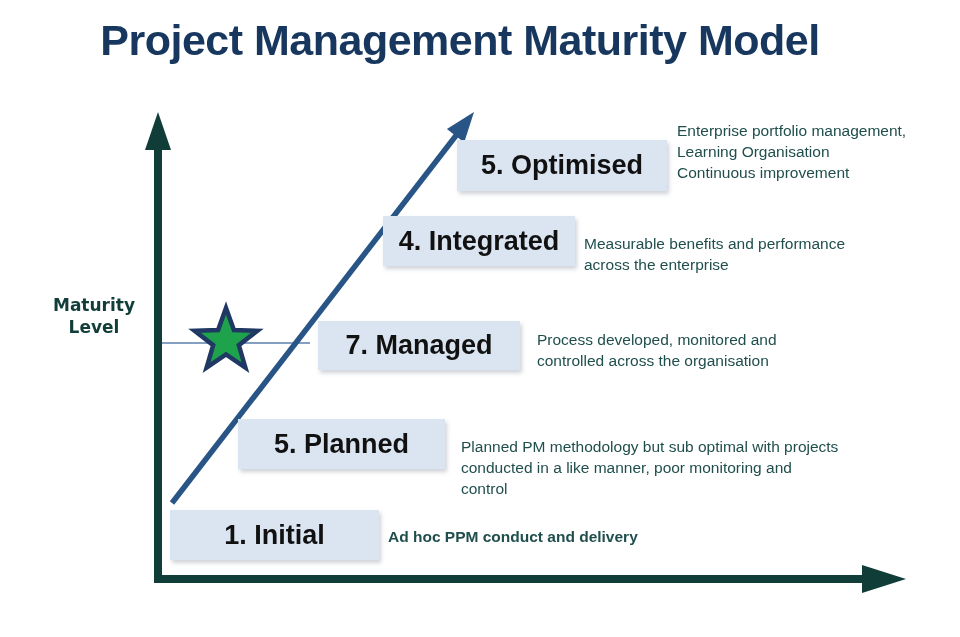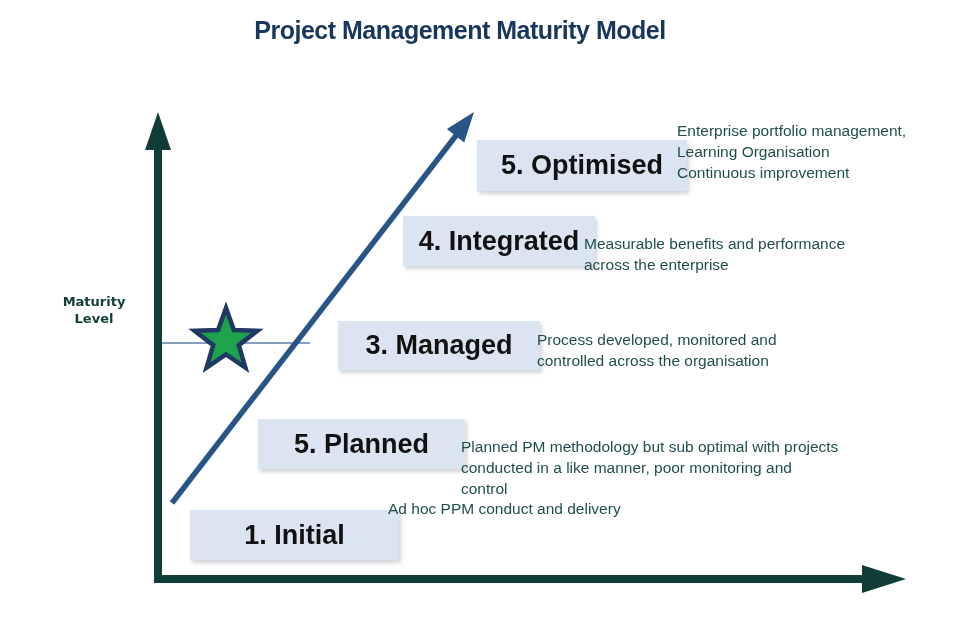--- a/index.html
+++ b/index.html
@@ -22,7 +22,7 @@
     width: 920px;
     margin: 0;
     text-align: center;
-    font-size: 25px;
+    font-size: 43px;
     font-weight: bold;
     color: #17375e;
     letter-spacing: -0.5px;

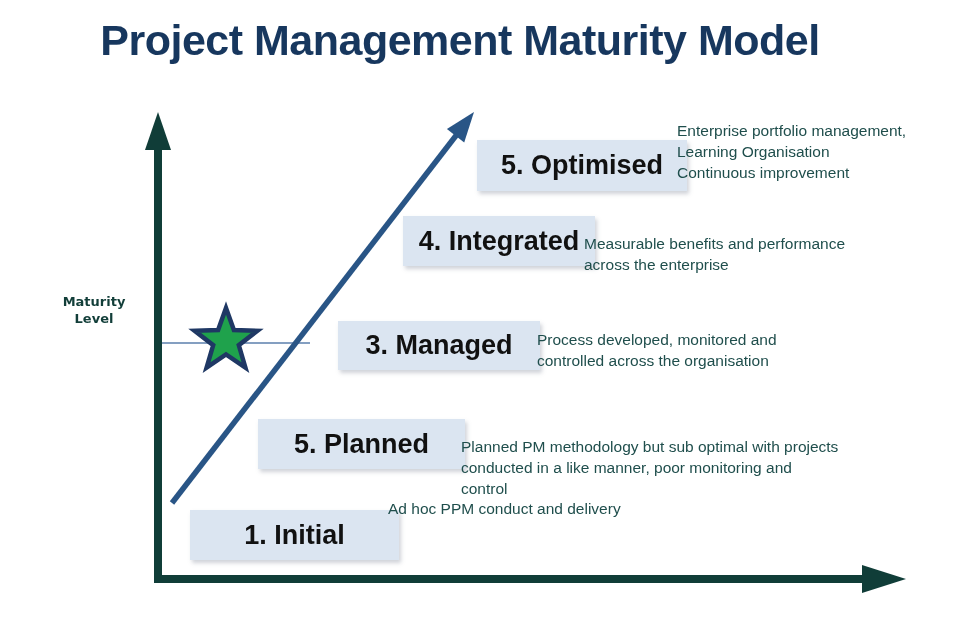--- a/index.html
+++ b/index.html
@@ -56,7 +56,6 @@
     font-weight: bold;
     color: #111111;
     white-space: nowrap;
-    margin-left: 20px;
   }
   .level-desc {
     position: absolute;

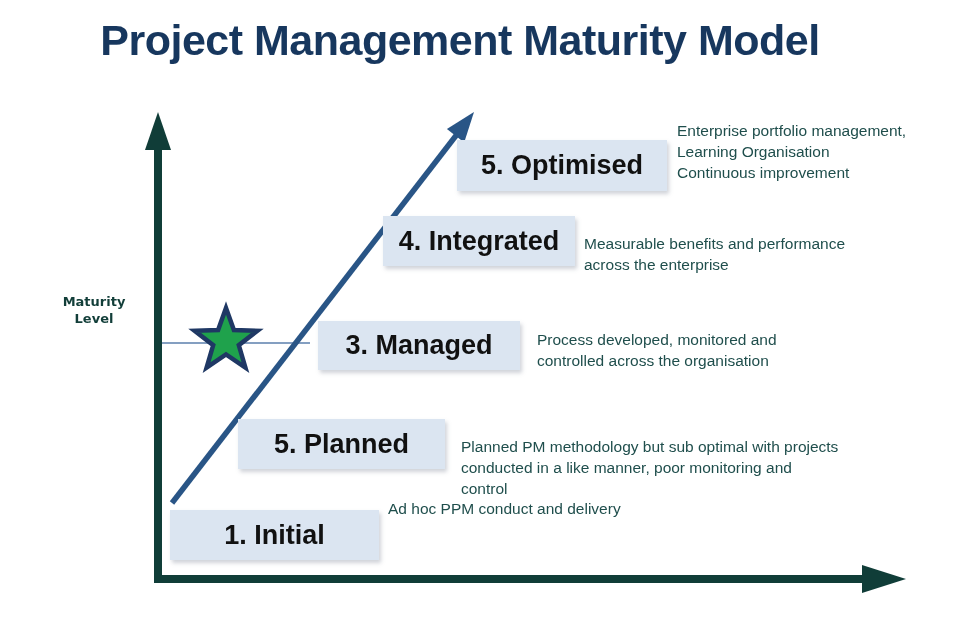--- a/index.html
+++ b/index.html
@@ -39,7 +39,7 @@
     width: 112px;
     text-align: center;
     font-family: "DejaVu Sans", sans-serif;
-    font-size: 13px;
+    font-size: 17px;
     font-weight: bold;
     color: #123e39;
     line-height: 1.3;

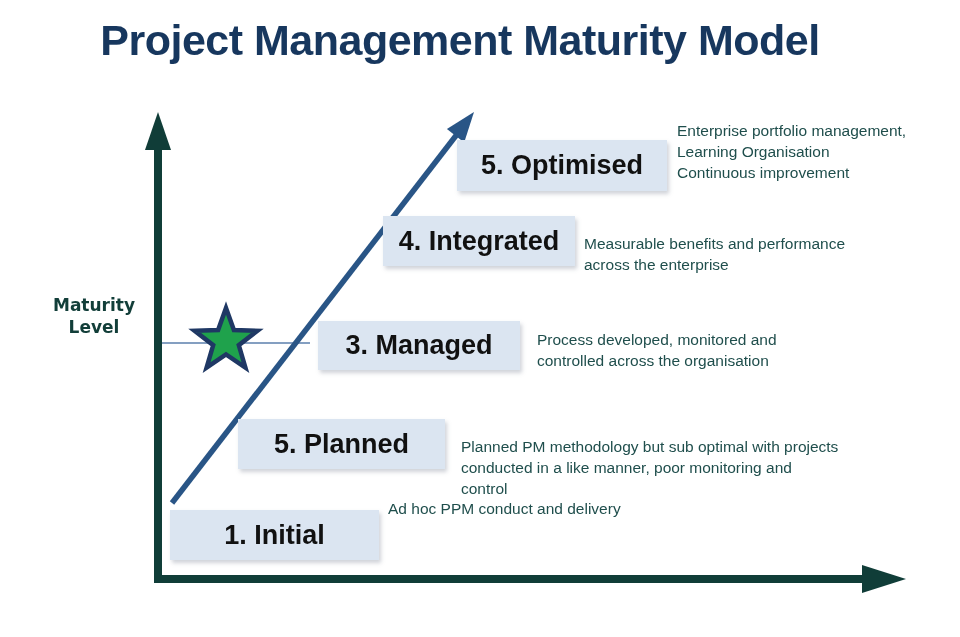--- a/index.html
+++ b/index.html
@@ -114,7 +114,7 @@
     <span>5. Planned</span>
   </div>
   <div class="level-box box-3">
-    <span>3. Managed</span>
+    <span>7. Managed</span>
   </div>
   <div class="level-box box-4">
     <span>4. Integrated</span>

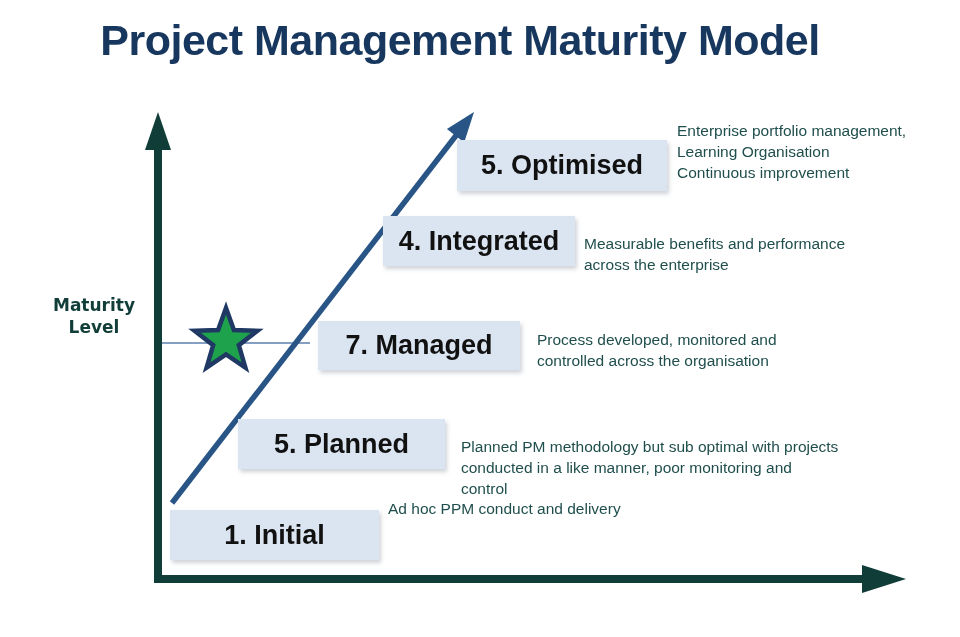--- a/index.html
+++ b/index.html
@@ -69,7 +69,7 @@
   .box-3 { left: 318px; top: 321px; width: 202px; height: 49px; }
   .box-4 { left: 383px; top: 216px; width: 192px; height: 50px; }
   .box-5 { left: 457px; top: 140px; width: 210px; height: 51px; }
-  .desc-1 { left: 388px; top: 498px; width: 340px; }
+  .desc-1 { left: 388px; top: 526px; width: 340px; font-weight: bold; }
   .desc-2 { left: 461px; top: 436px; width: 480px; }
   .desc-3 { left: 537px; top: 329px; width: 310px; }
   .desc-4 { left: 584px; top: 233px; width: 340px; }

